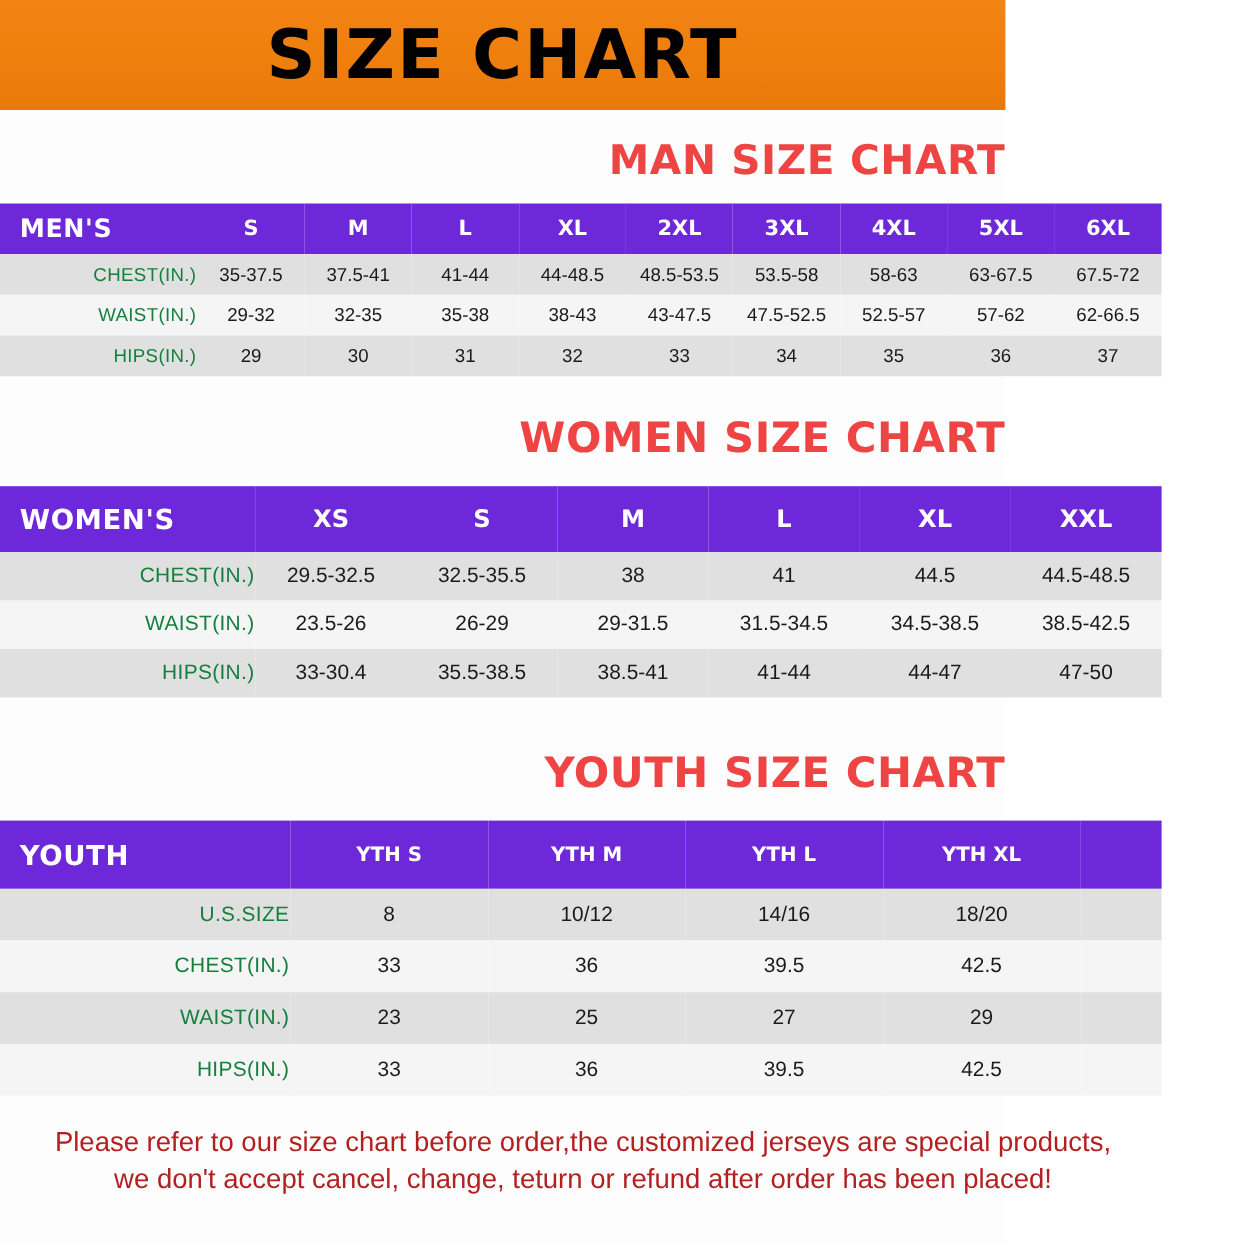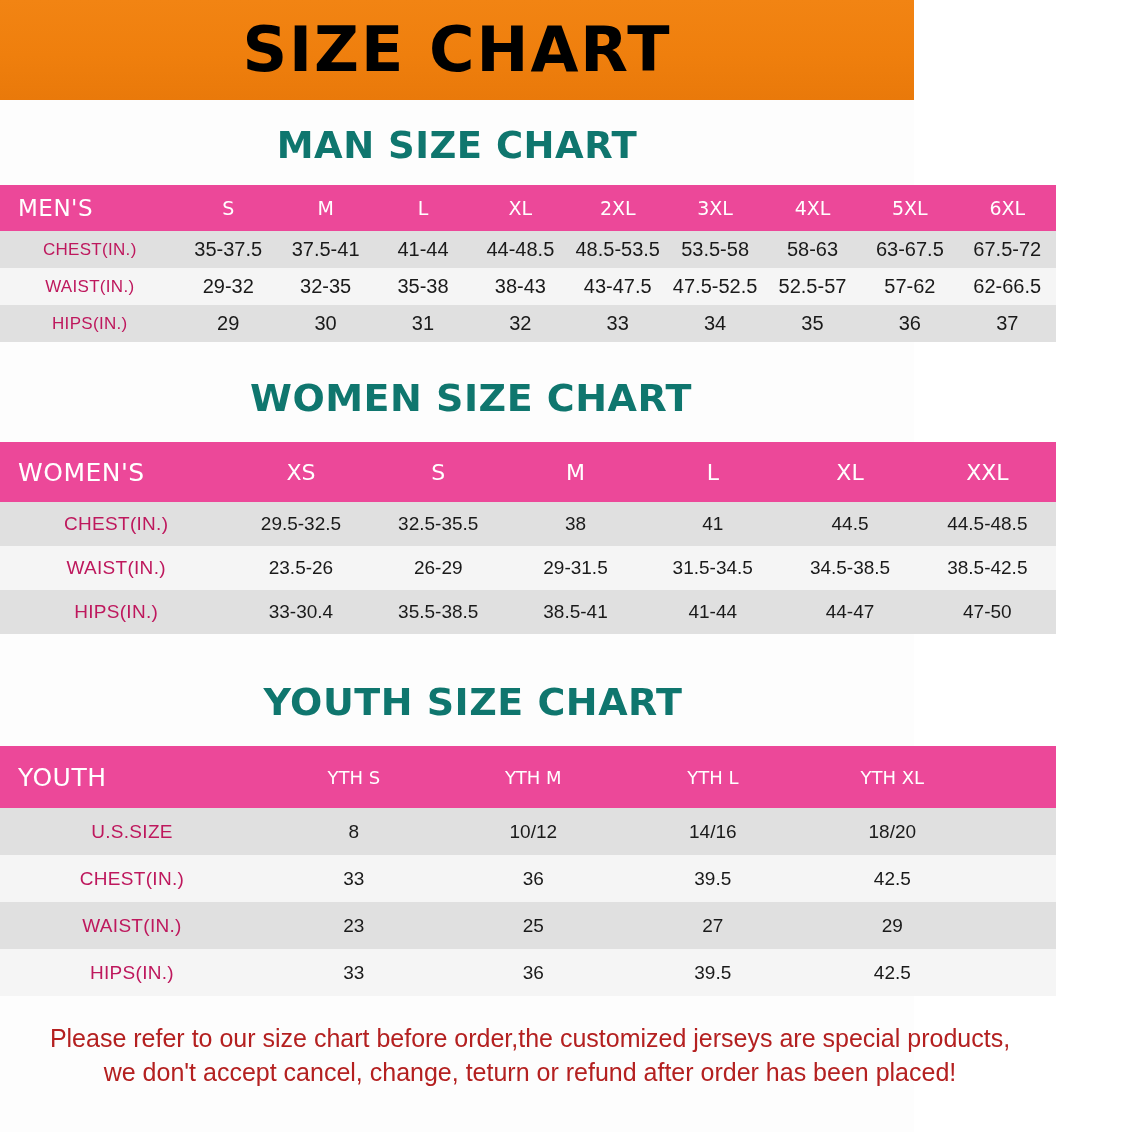--- a/index.html
+++ b/index.html
@@ -41,10 +41,10 @@
 
   
   .section-title {
-    text-align: center;
+    text-align: right;
     font-family: "DejaVu Sans", sans-serif;
     font-weight: bold;
-    color: #0f766e;
+    color: #ef4444;
   }
   .title-man {
     font-size: 37px;

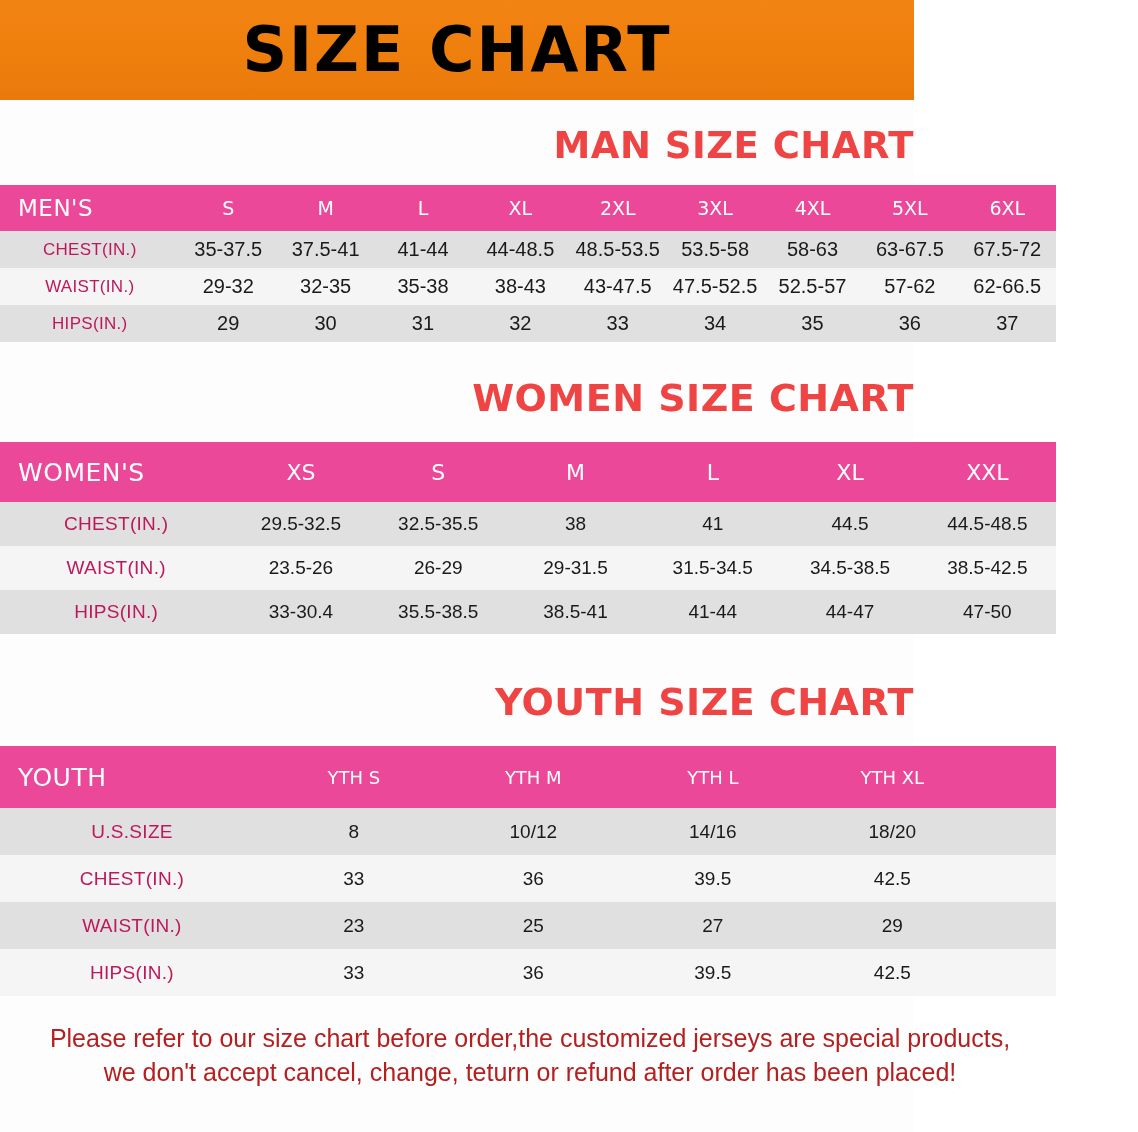--- a/index.html
+++ b/index.html
@@ -78,10 +78,10 @@
     table-layout: fixed;
   }
   thead th {
-    background: #ec4899;
+    background: #6d28d9;
     color: #ffffff;
     font-family: "DejaVu Sans", sans-serif;
-    font-weight: normal;
+    font-weight: bold;
     text-align: center;
     vertical-align: middle;
   }

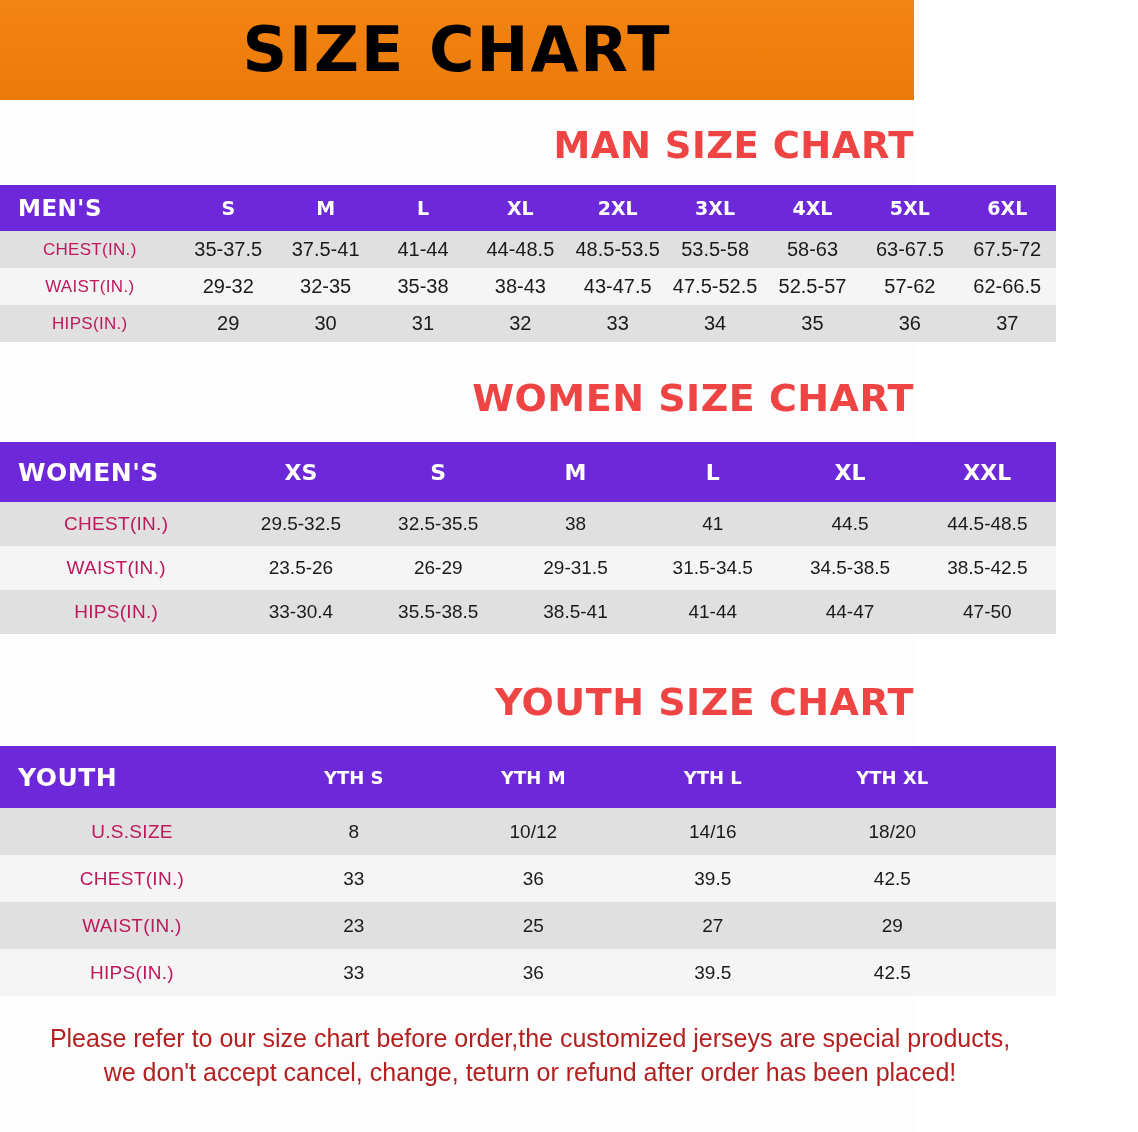--- a/index.html
+++ b/index.html
@@ -97,8 +97,8 @@
     font-family: "Liberation Sans", sans-serif;
   }
   tbody td.row-label {
-    text-align: center;
-    color: #be185d;
+    text-align: right;
+    color: #15803d;
   }
   tbody tr.band-dark td { background: #e0e0e0; }
   tbody tr.band-light td { background: #f5f5f5; }

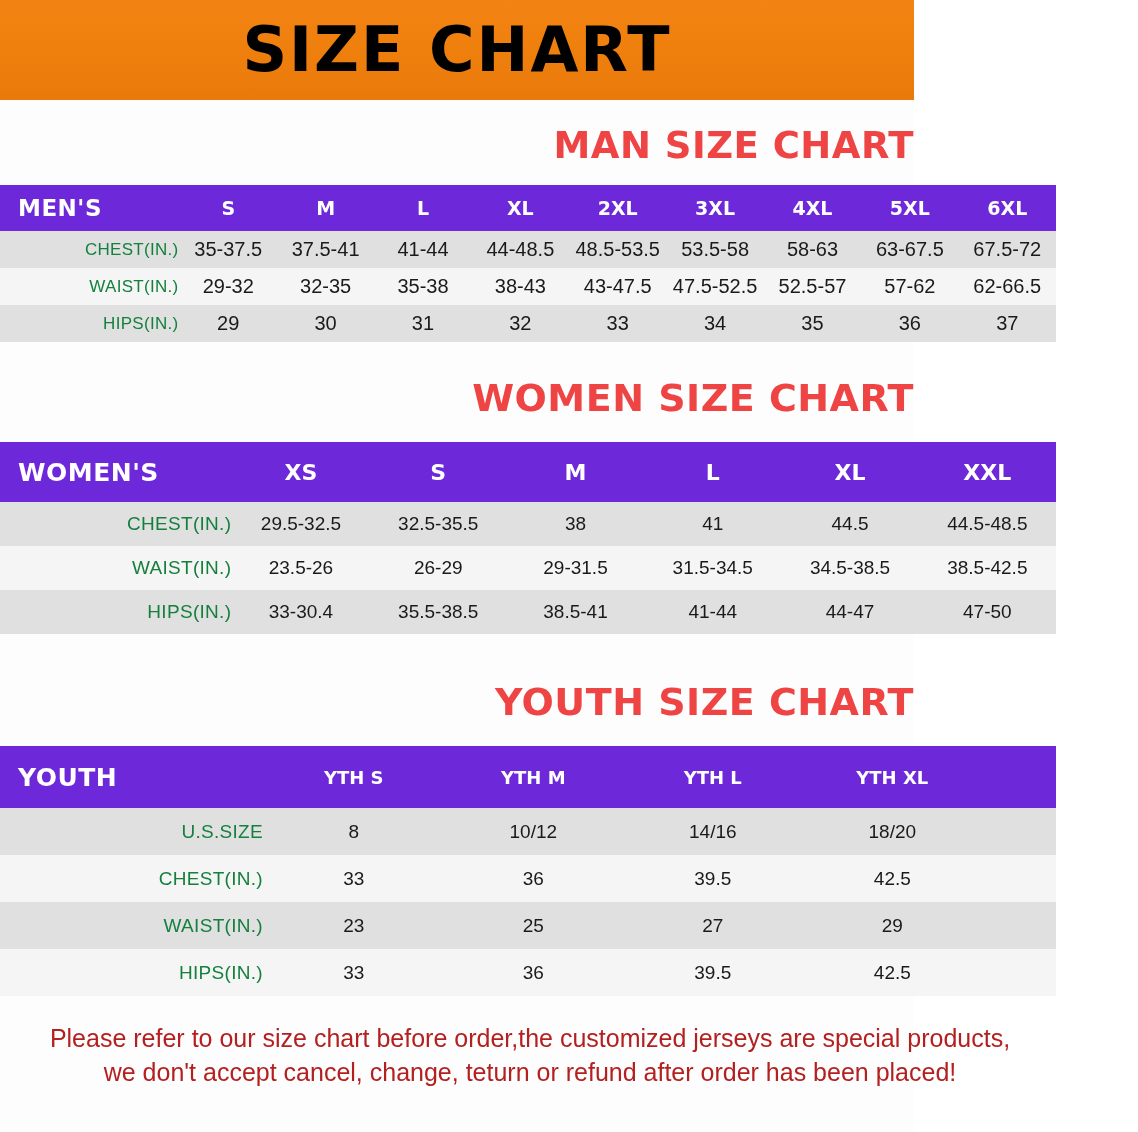--- a/index.html
+++ b/index.html
@@ -106,7 +106,7 @@
   
   .men thead th { height: 44px; font-size: 19px; }
   .men thead th.row-label { font-size: 23px; }
-  .men tbody td { height: 35px; font-size: 20px; }
+  .men tbody td { height: 35px; font-size: 17px; }
   .men tbody td.row-label { font-size: 17px; letter-spacing: 0.3px; }
 
   

